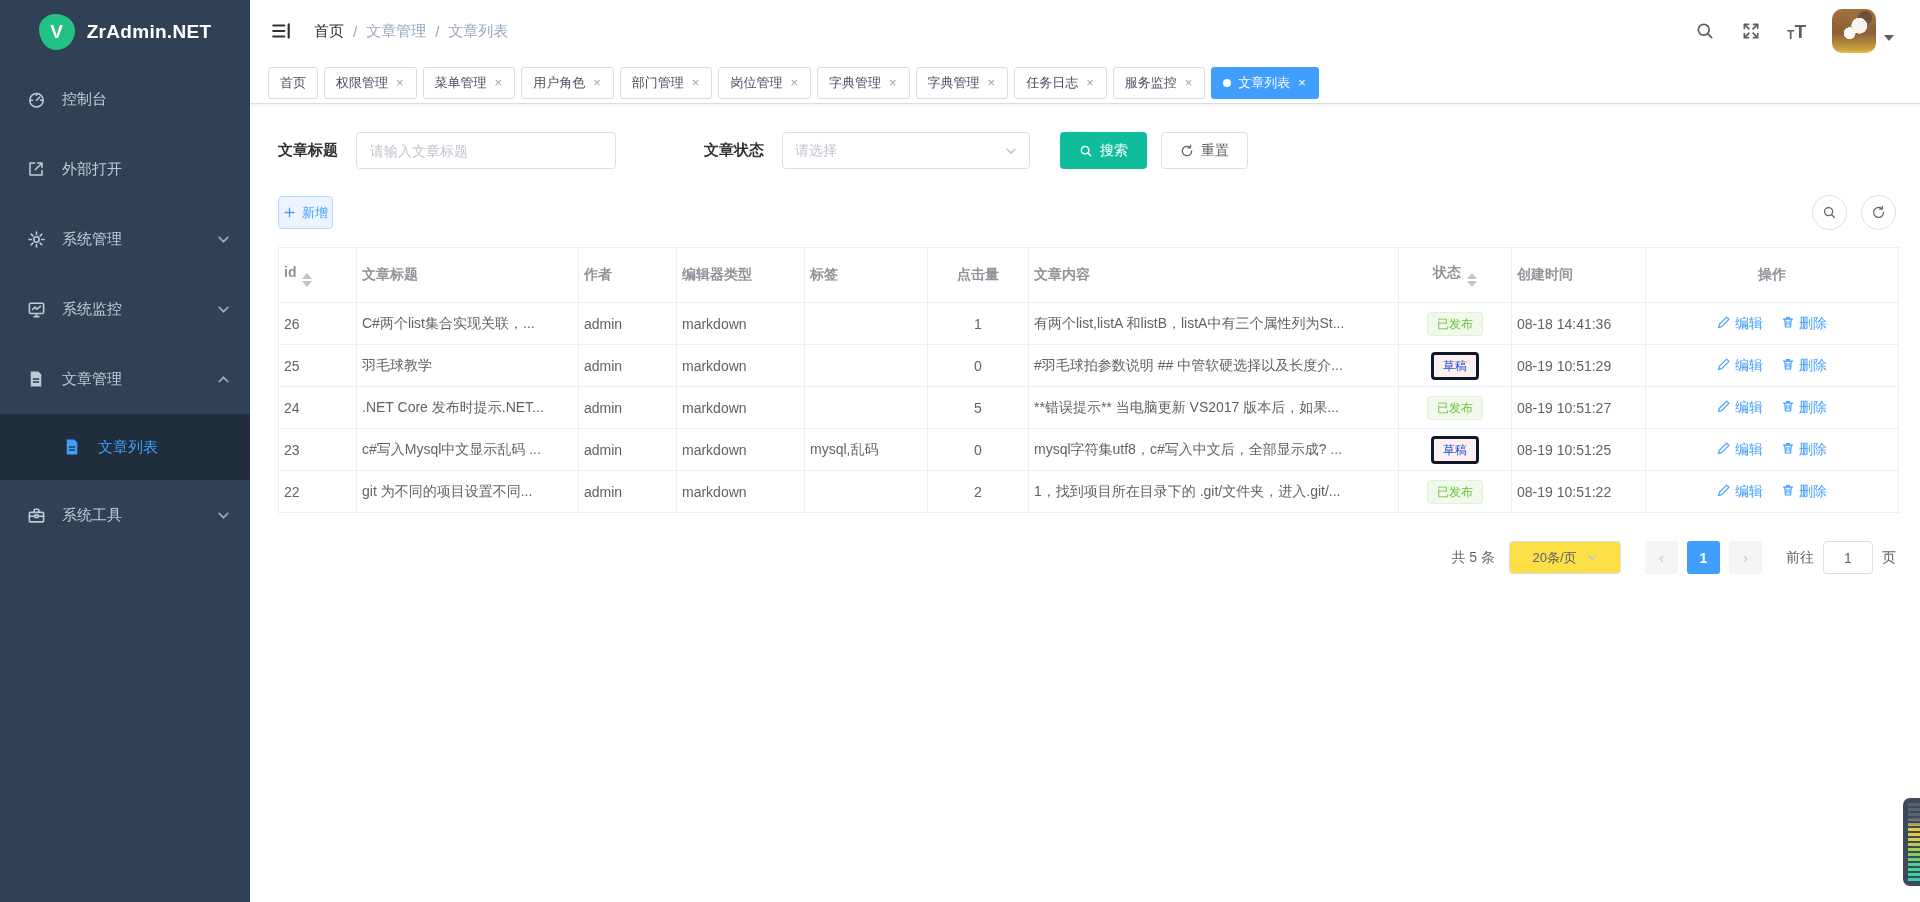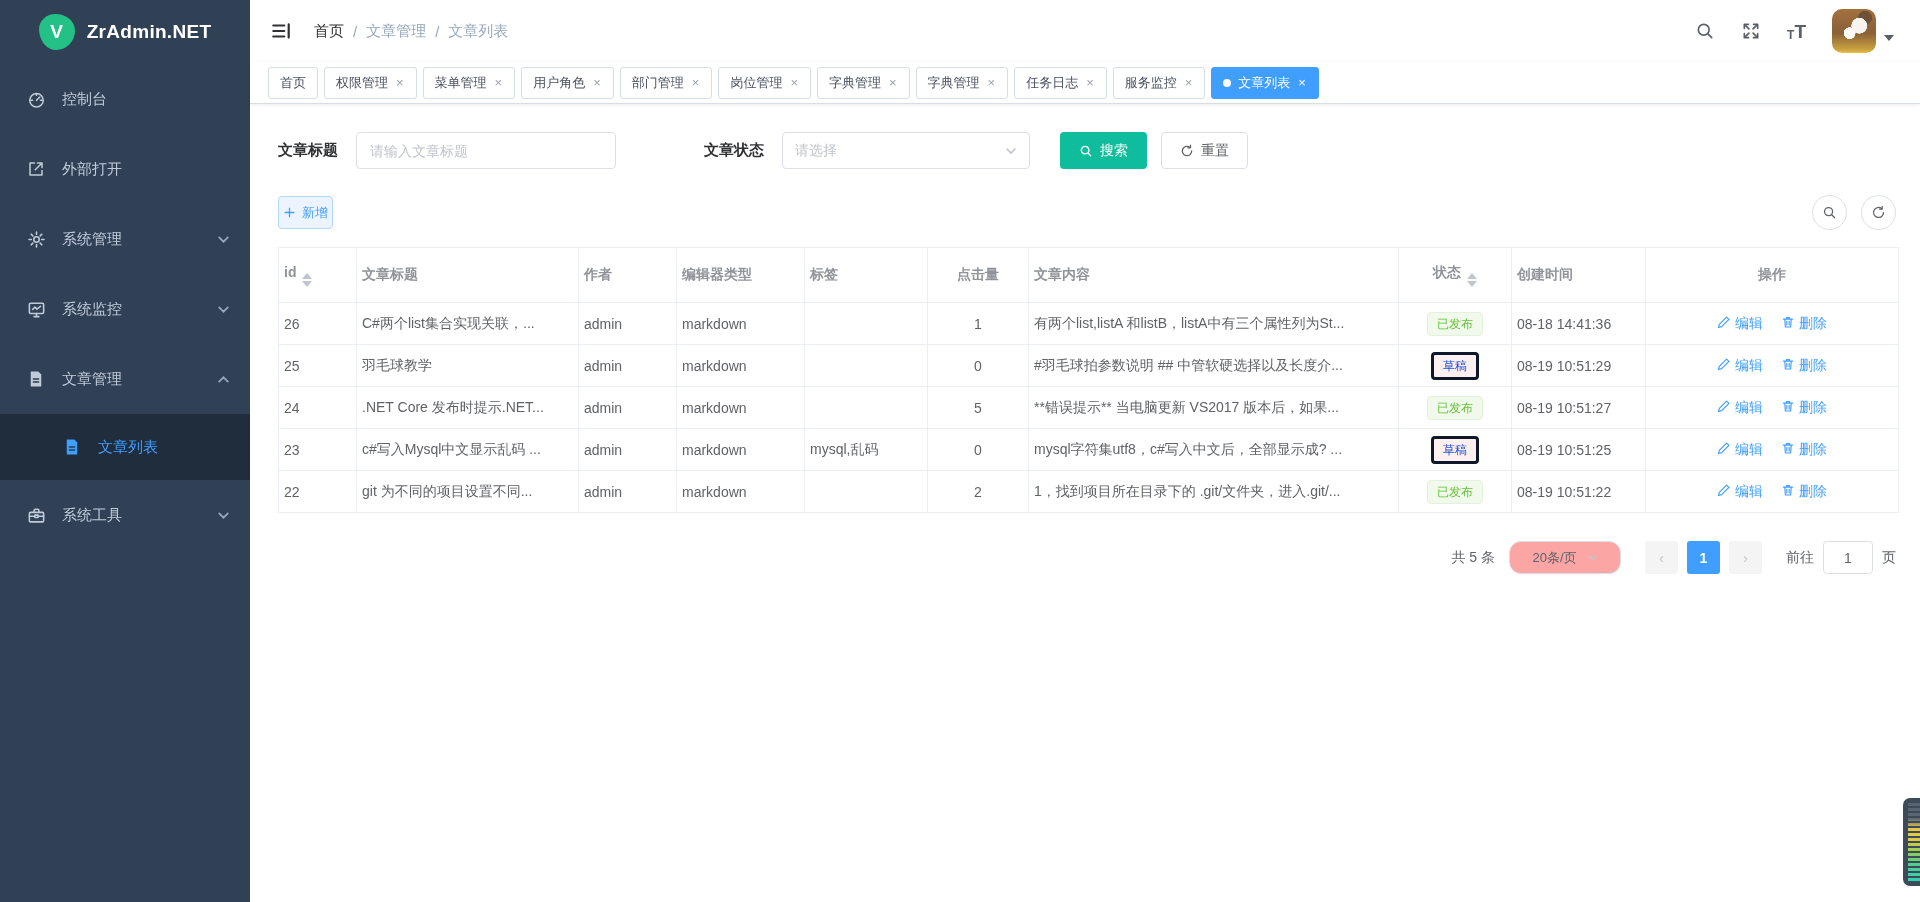--- a/index.html
+++ b/index.html
@@ -90,7 +90,7 @@
   
   .pagination { display:flex; align-items:center; justify-content:flex-end; gap:14px;
     padding:28px 24px 0 0; font-size:14px; color:#606266; }
-  .size-select { width:112px; height:33px; border:1px solid #dcdfe6; border-radius:12px; background:#fca5a5;
+  .size-select { width:112px; height:33px; border:1px solid #dcdfe6; border-radius:4px; background:#fde047;
     display:flex; align-items:center; justify-content:center; gap:10px; font-size:13px; color:#606266; cursor:pointer; }
   .pg-group { display:flex; align-items:center; gap:9px; margin:0 10px; }
   .page-btn { width:33px; height:33px; border-radius:3px; background:#f4f4f5; color:#c0c4cc;

